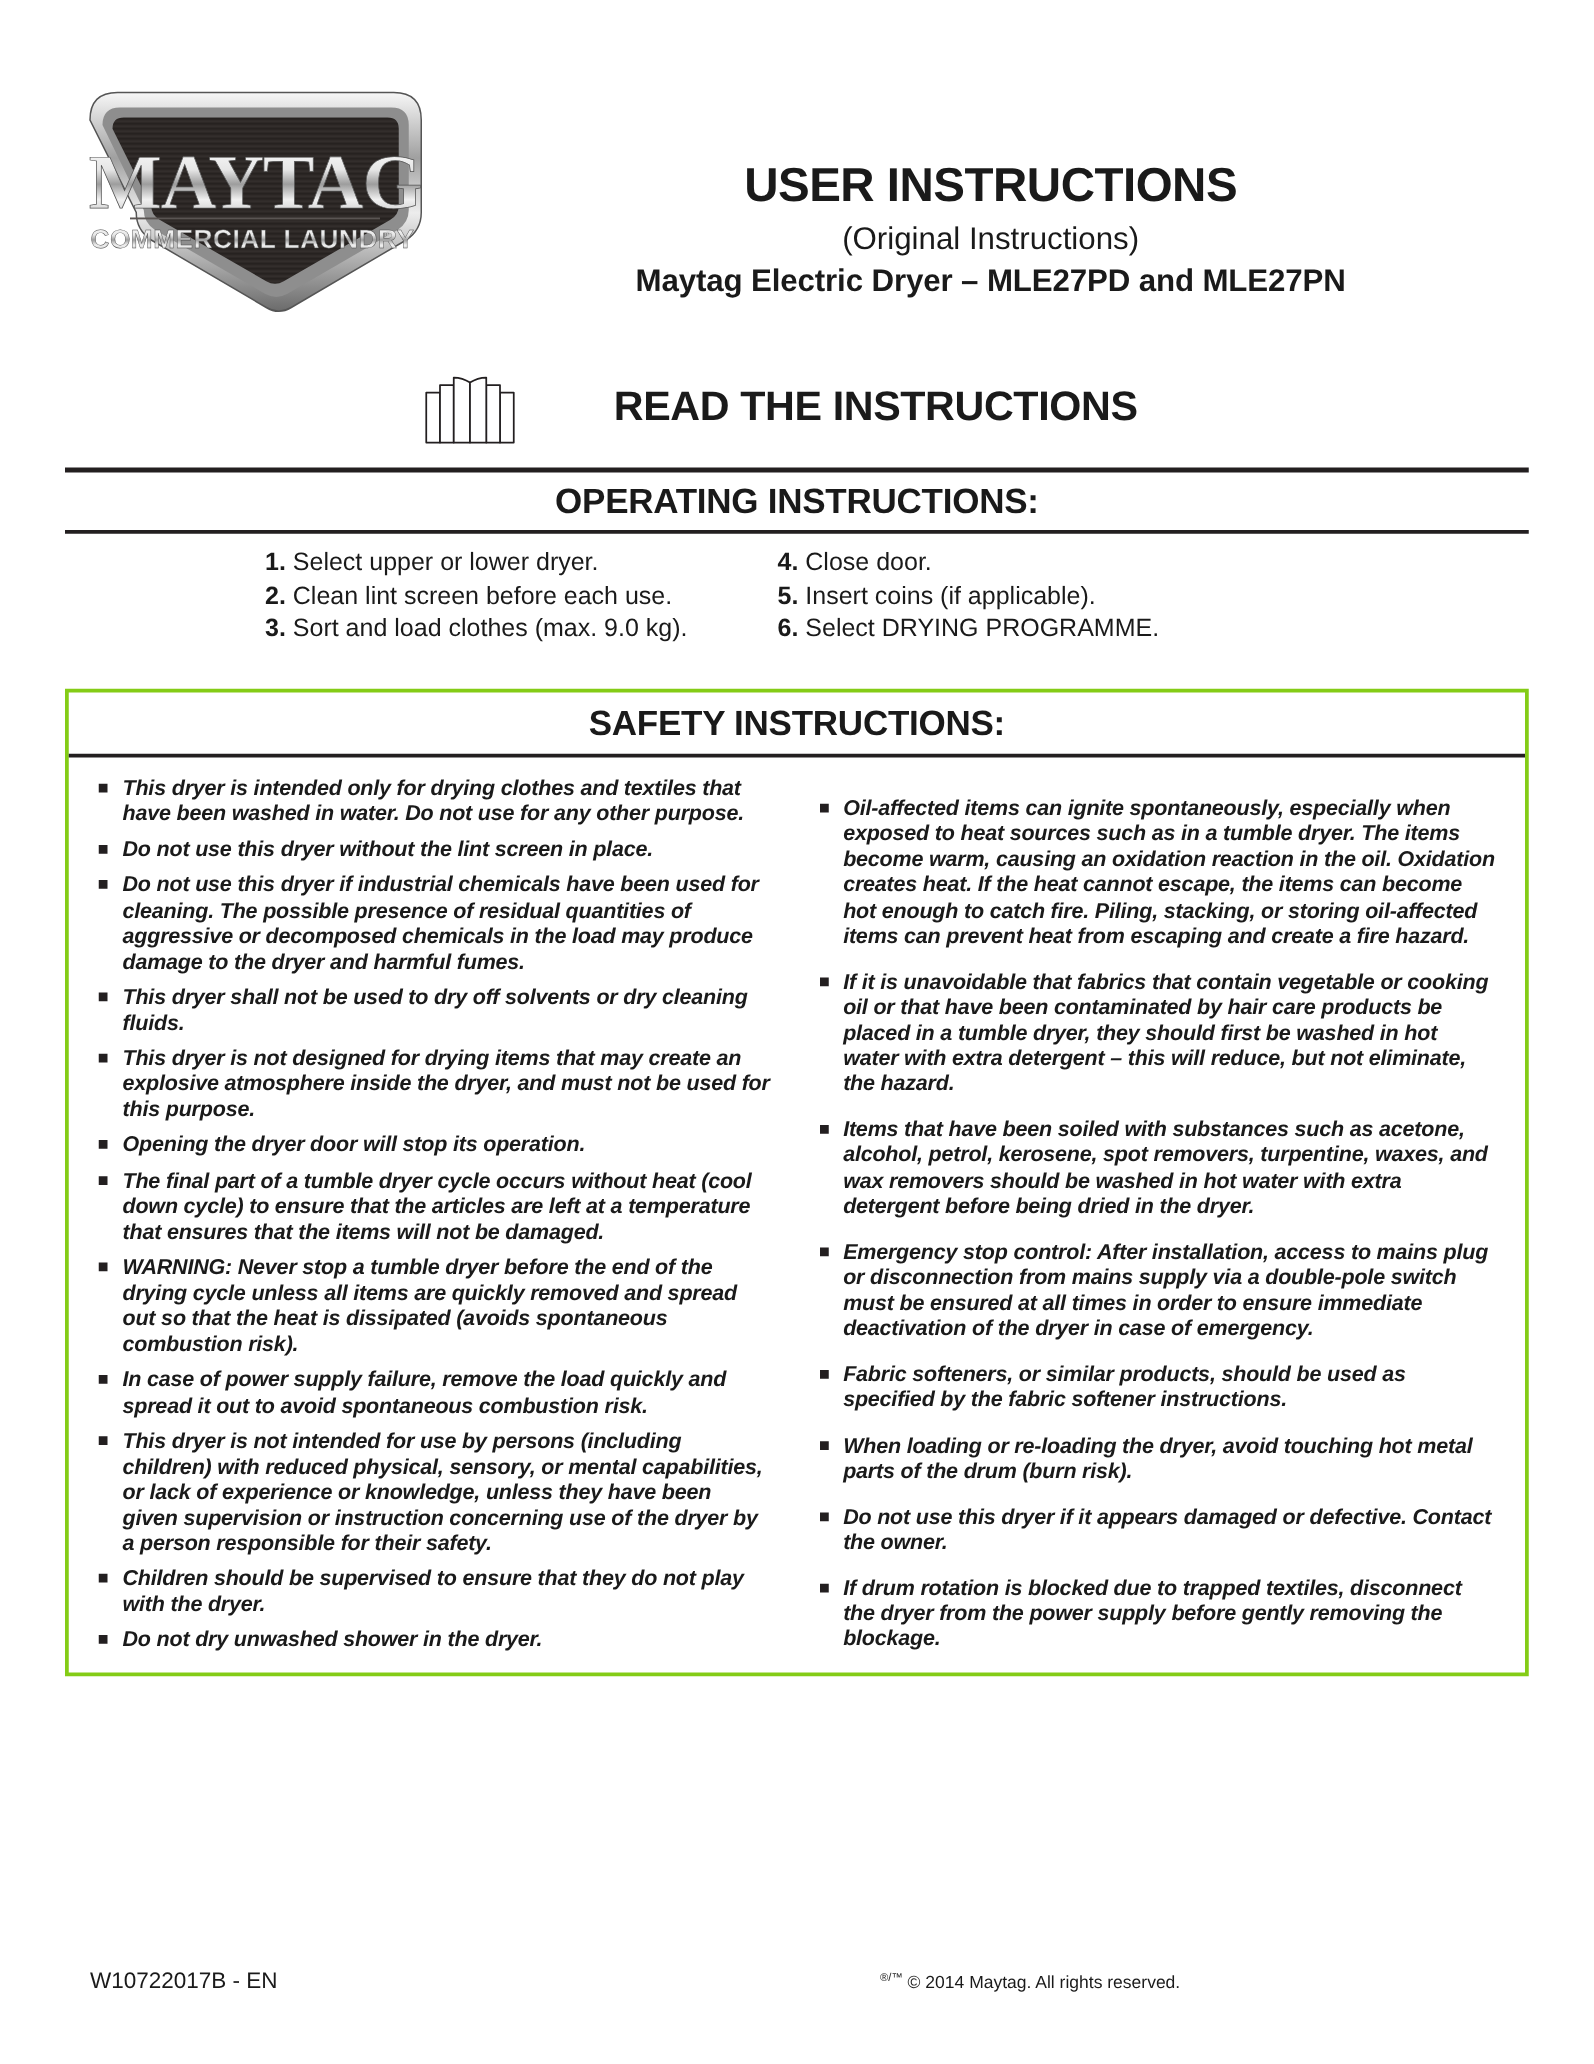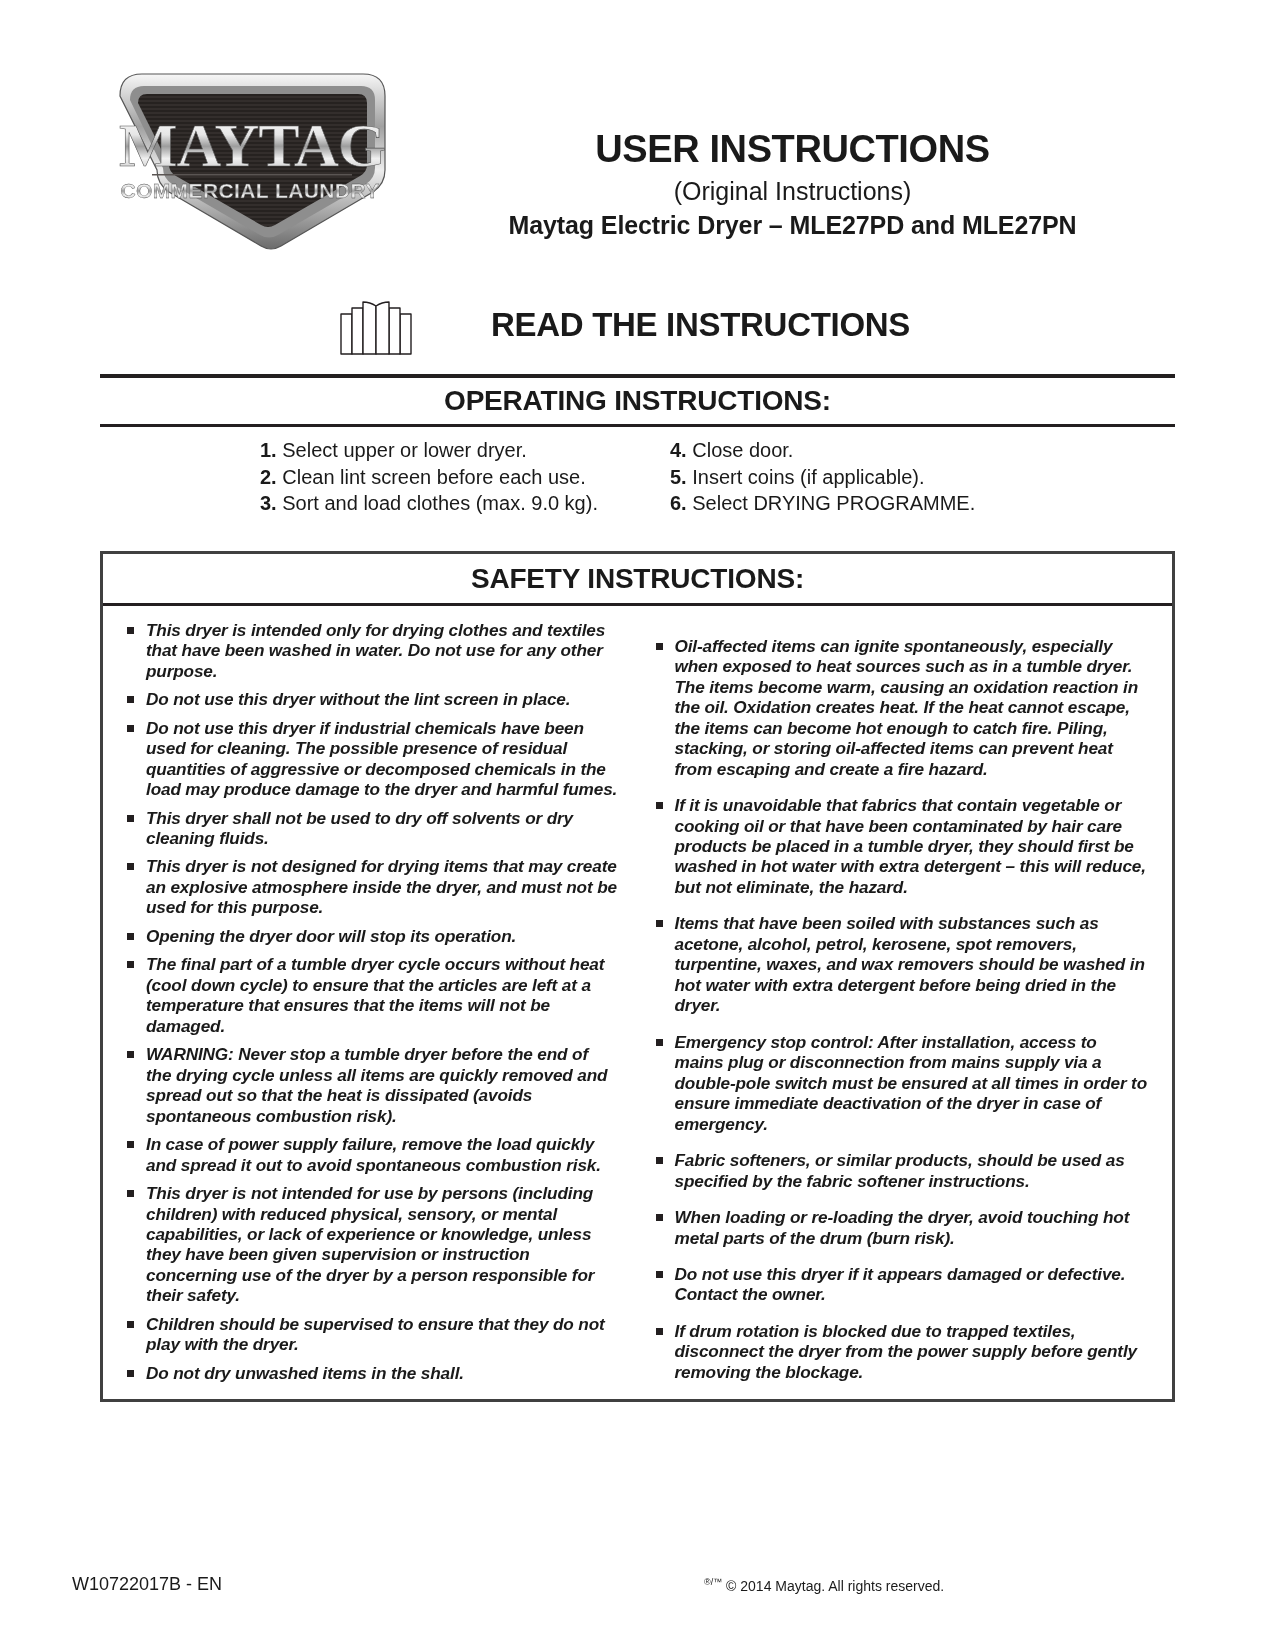--- a/index.html
+++ b/index.html
@@ -20,7 +20,7 @@
     width: 1275px;
     height: 1651px;
     box-sizing: border-box;
-    padding: 0 100px;
+    padding: 0 52px;
   }
 
   

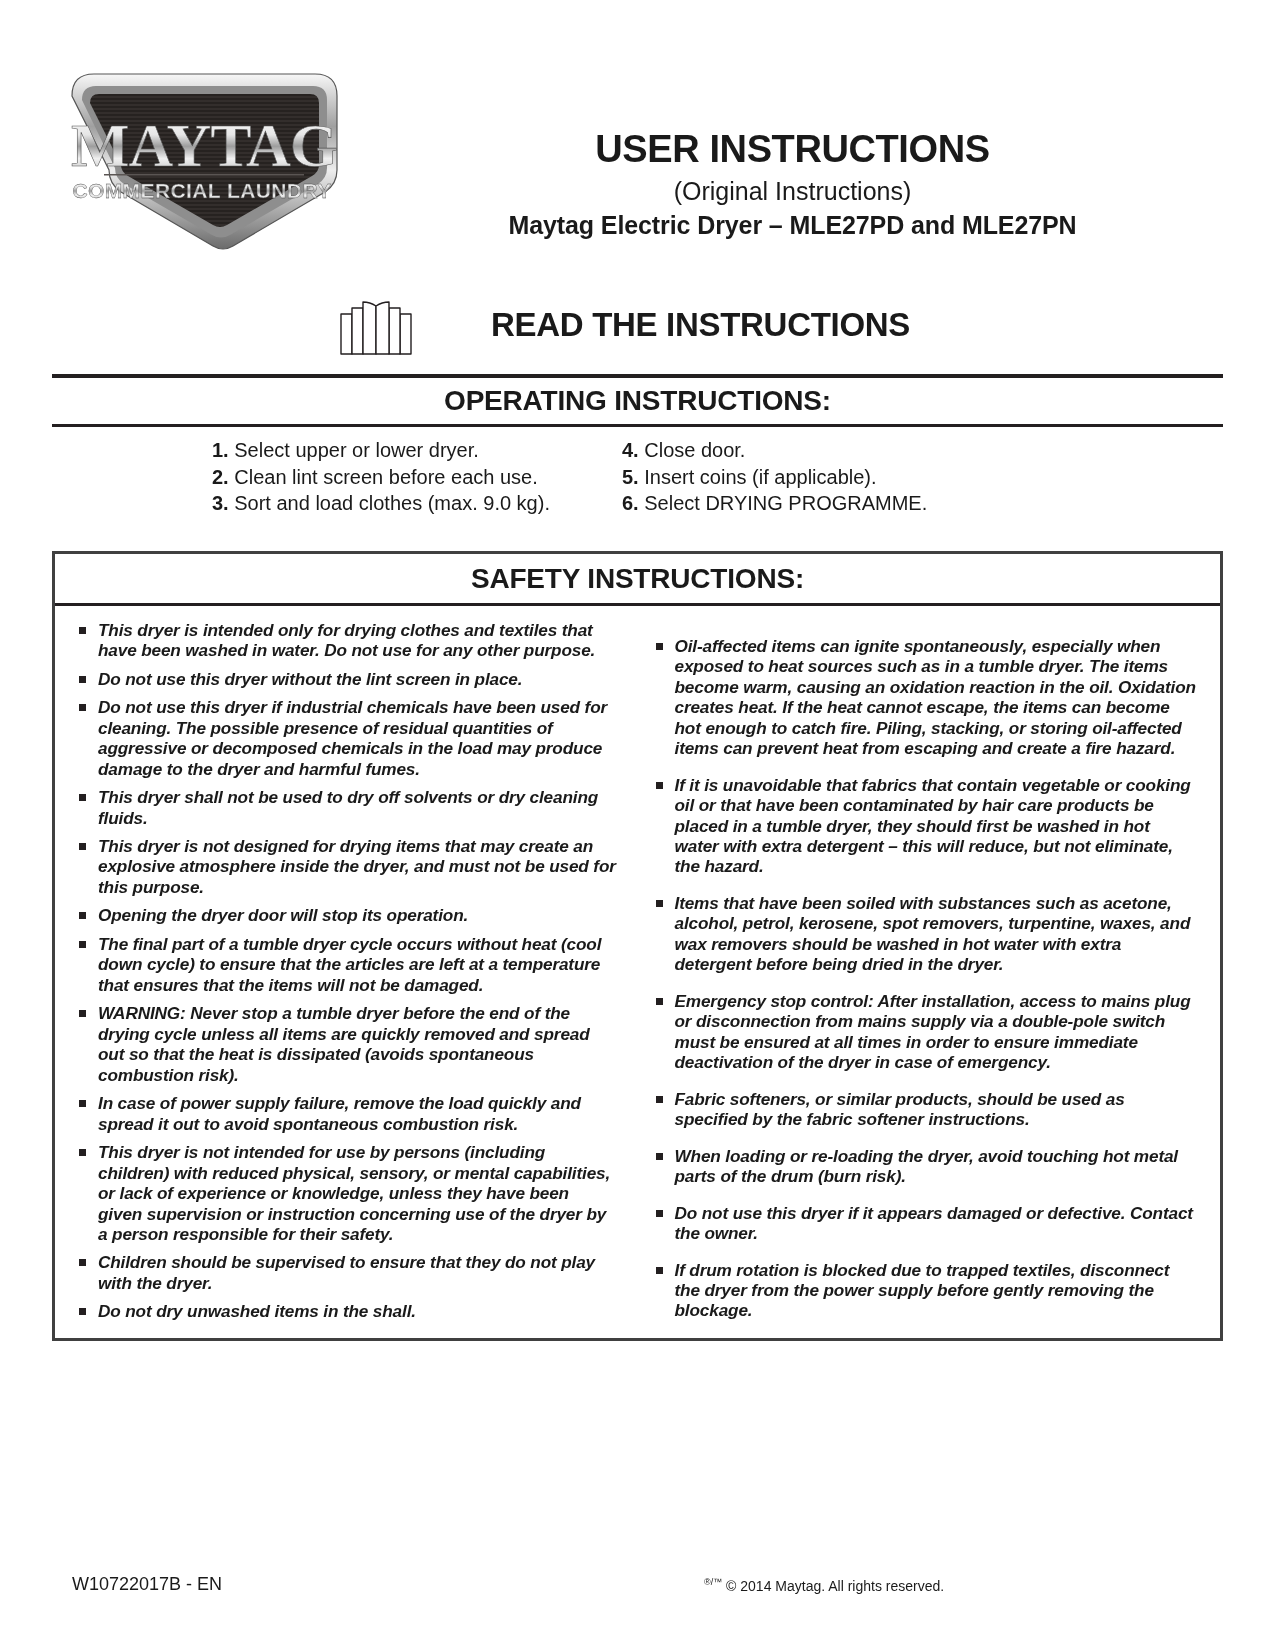--- a/index.html
+++ b/index.html
@@ -122,7 +122,7 @@
 
   
   .safety-box {
-    border: 3px solid #404040;
+    border: 3px solid #84cc16;
     margin-top: 28px;
   }
   .safety-heading {

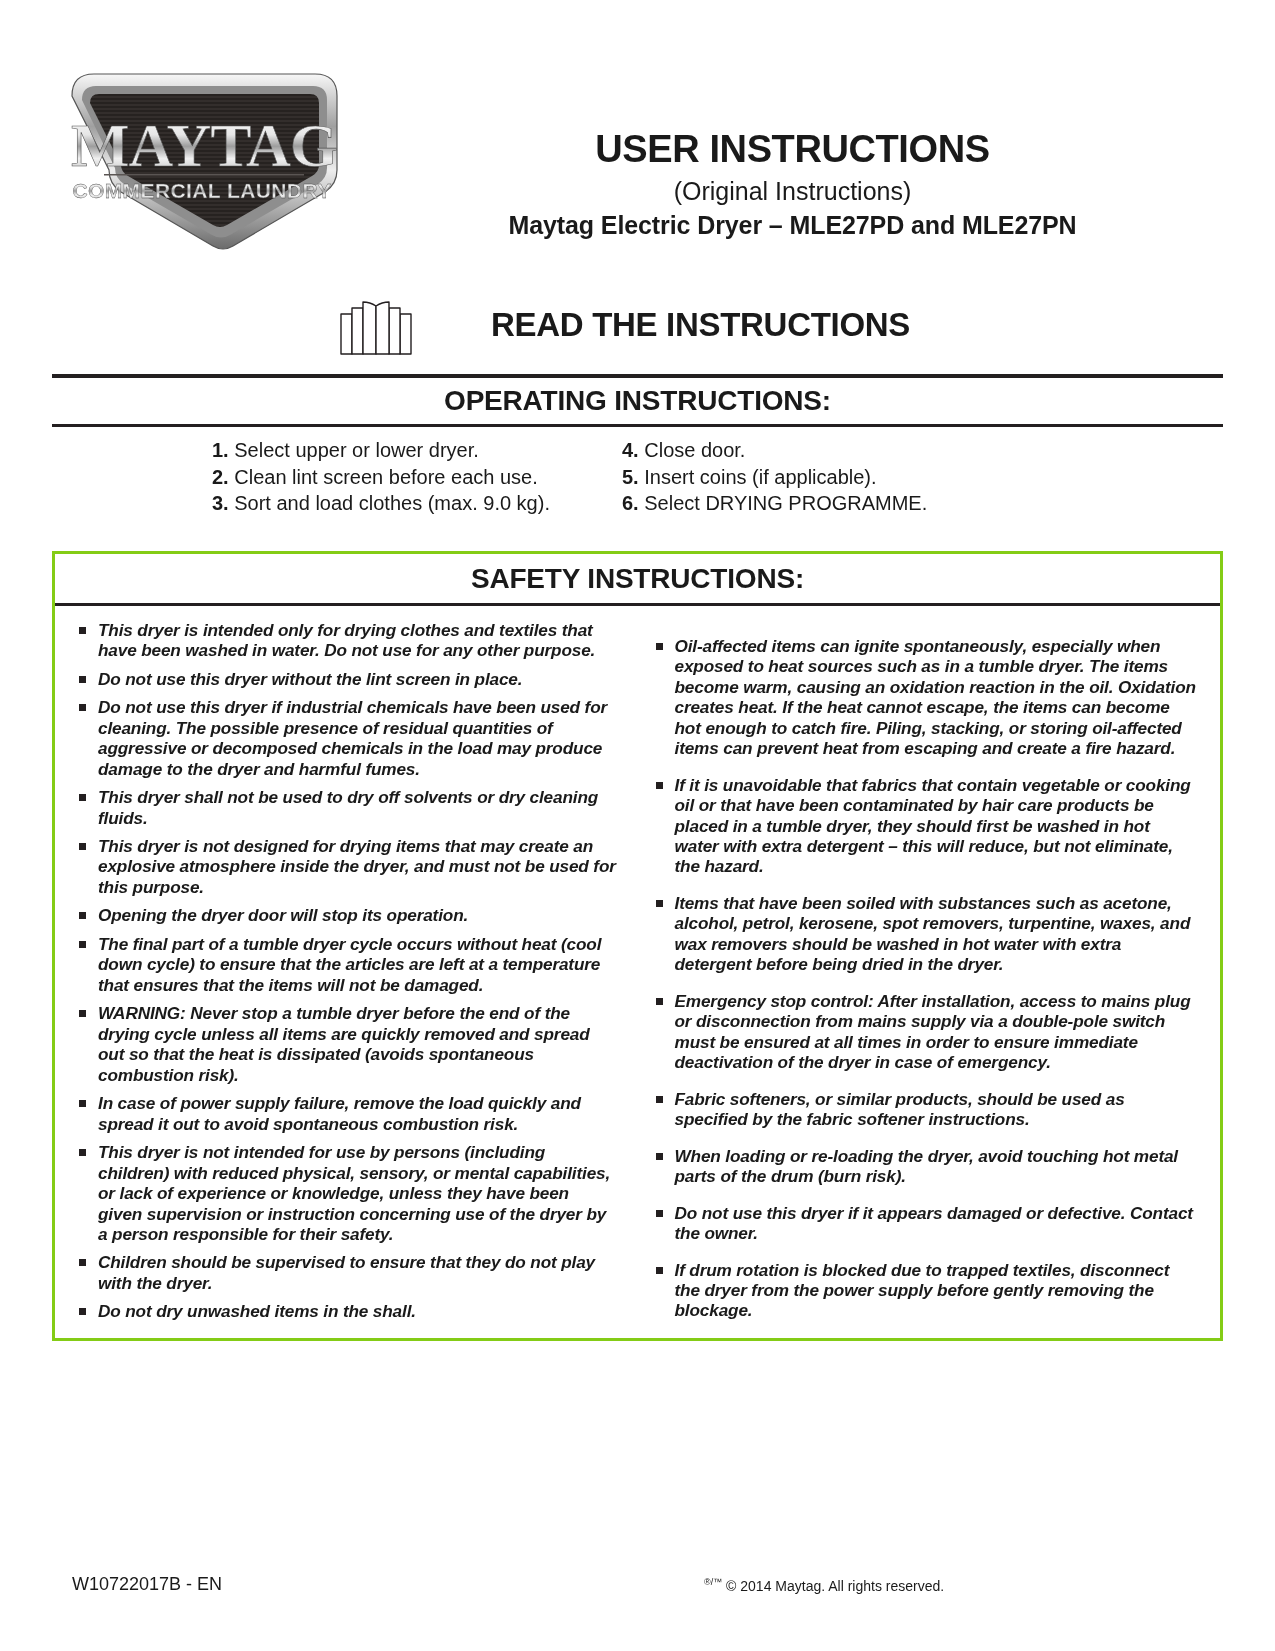--- a/index.html
+++ b/index.html
@@ -327,7 +327,7 @@
           <li><span>In case of power supply failure, remove the load quickly and spread it out to avoid spontaneous combustion risk.</span></li>
           <li><span>This dryer is not intended for use by persons (including children) with reduced physical, sensory, or mental capabilities, or lack of experience or knowledge, unless they have been given supervision or instruction concerning use of the dryer by a person responsible for their safety.</span></li>
           <li><span>Children should be supervised to ensure that they do not play with the dryer.</span></li>
-          <li><span>Do not dry unwashed items in the shall.</span></li>
+          <li><span>Do not dry unwashed shower in the dryer.</span></li>
         </ul>
       </div>
       <div class="safety-col right col-right">

